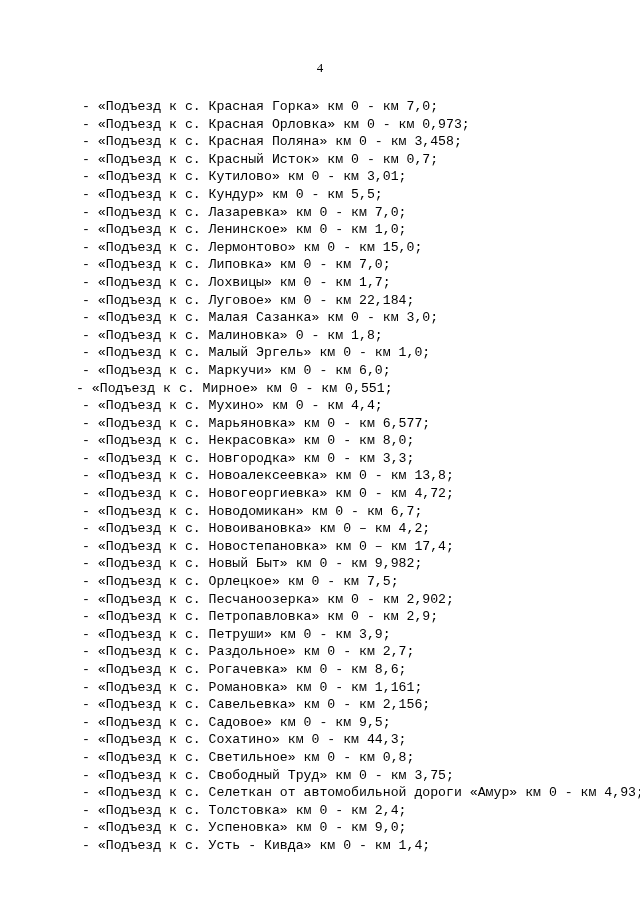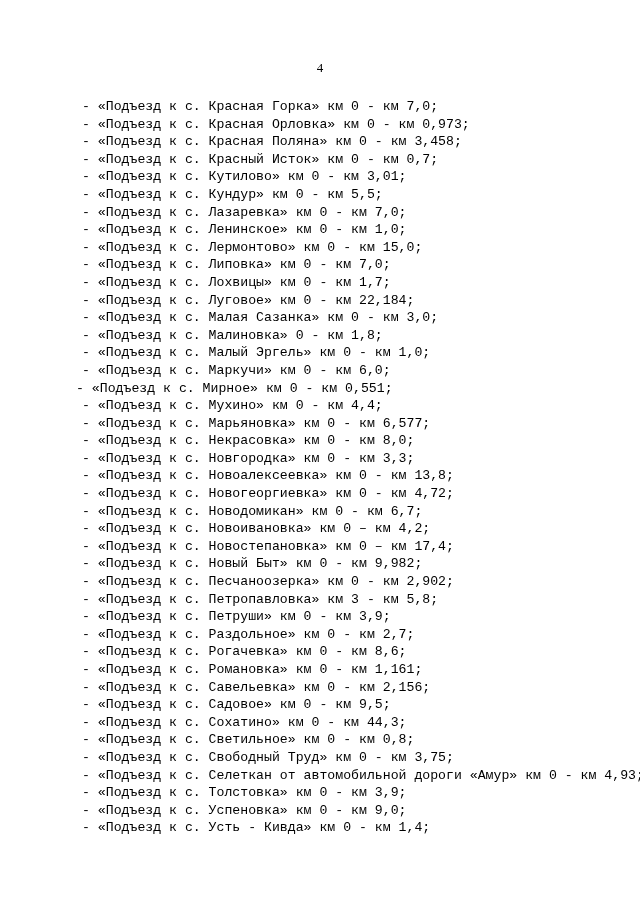--- a/index.html
+++ b/index.html
@@ -77,6 +77,7 @@
       <li>- «Подъезд к с. Новоивановка» км 0 – км 4,2;</li>
       <li>- «Подъезд к с. Новостепановка» км 0 – км 17,4;</li>
       <li>- «Подъезд к с. Новый Быт» км 0 - км 9,982;</li>
+      <li>- «Подъезд к с. Орлецкое» км 0 - км 7,5;</li>
       <li>- «Подъезд к с. Песчаноозерка» км 0 - км 2,902;</li>
       <li>- «Подъезд к с. Петропавловка» км 3 - км 5,8;</li>
       <li>- «Подъезд к с. Петруши» км 0 - км 3,9;</li>

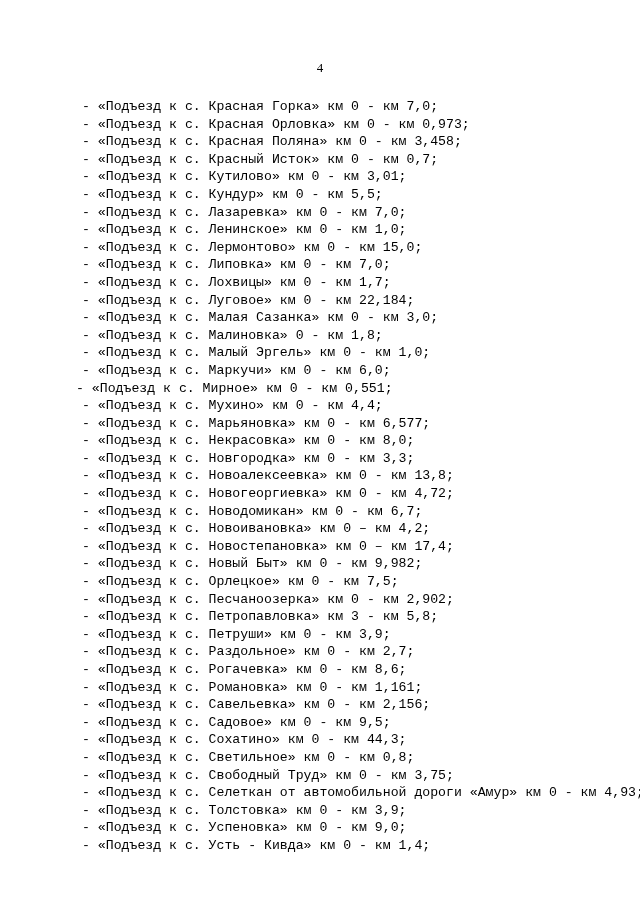--- a/index.html
+++ b/index.html
@@ -79,7 +79,7 @@
       <li>- «Подъезд к с. Новый Быт» км 0 - км 9,982;</li>
       <li>- «Подъезд к с. Орлецкое» км 0 - км 7,5;</li>
       <li>- «Подъезд к с. Песчаноозерка» км 0 - км 2,902;</li>
-      <li>- «Подъезд к с. Петропавловка» км 3 - км 5,8;</li>
+      <li>- «Подъезд к с. Петропавловка» км 0 - км 2,9;</li>
       <li>- «Подъезд к с. Петруши» км 0 - км 3,9;</li>
       <li>- «Подъезд к с. Раздольное» км 0 - км 2,7;</li>
       <li>- «Подъезд к с. Рогачевка» км 0 - км 8,6;</li>

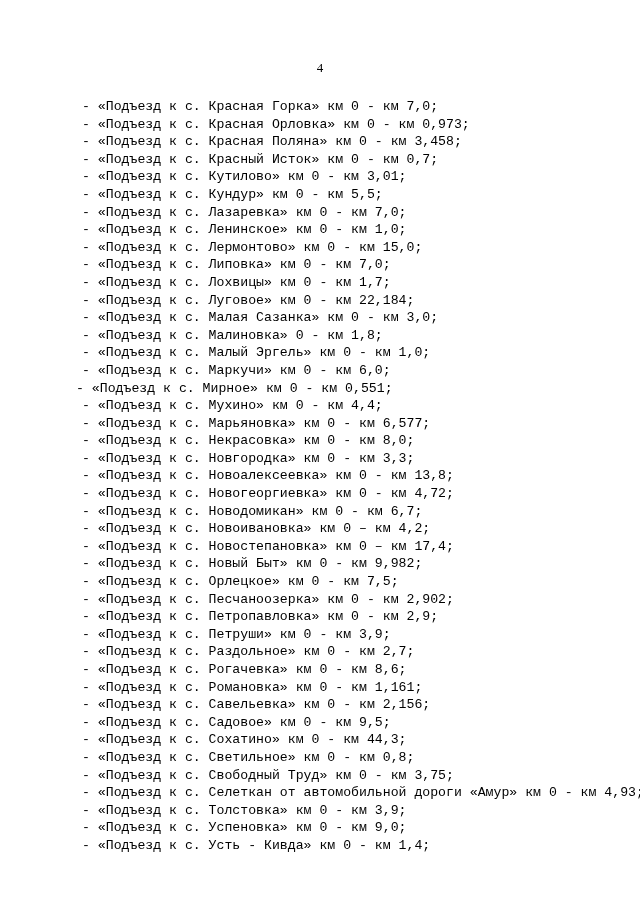--- a/index.html
+++ b/index.html
@@ -90,7 +90,7 @@
       <li>- «Подъезд к с. Светильное» км 0 - км 0,8;</li>
       <li>- «Подъезд к с. Свободный Труд» км 0 - км 3,75;</li>
       <li>- «Подъезд к с. Селеткан от автомобильной дороги «Амур» км 0 - км 4,93;</li>
-      <li>- «Подъезд к с. Толстовка» км 0 - км 3,9;</li>
+      <li>- «Подъезд к с. Толстовка» км 0 - км 2,4;</li>
       <li>- «Подъезд к с. Успеновка» км 0 - км 9,0;</li>
       <li>- «Подъезд к с. Усть - Кивда» км 0 - км 1,4;</li>
     </ul>

